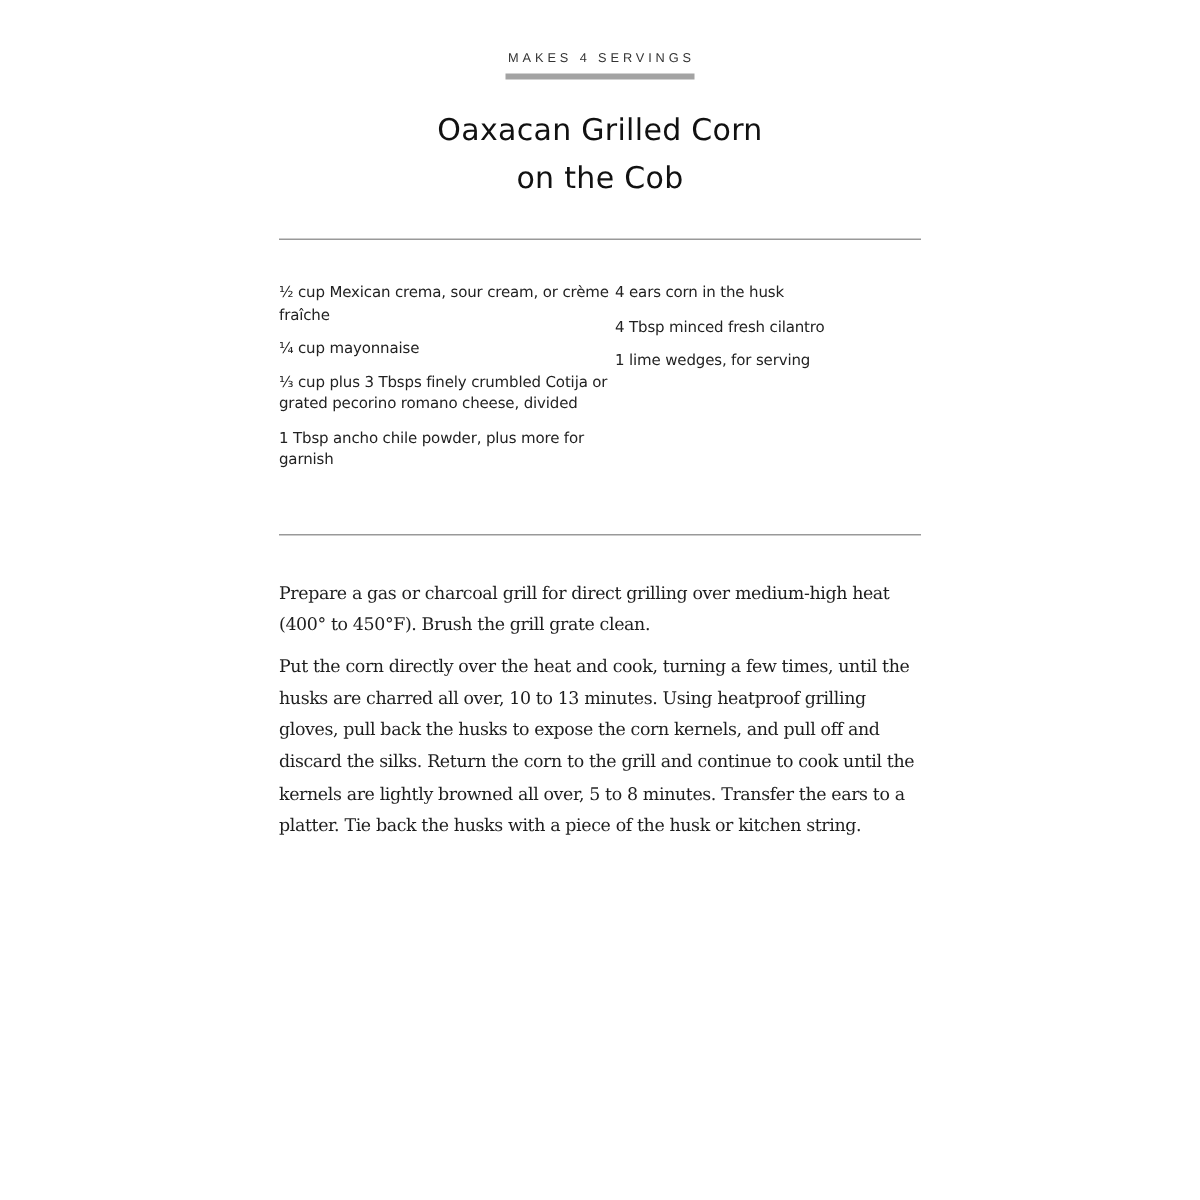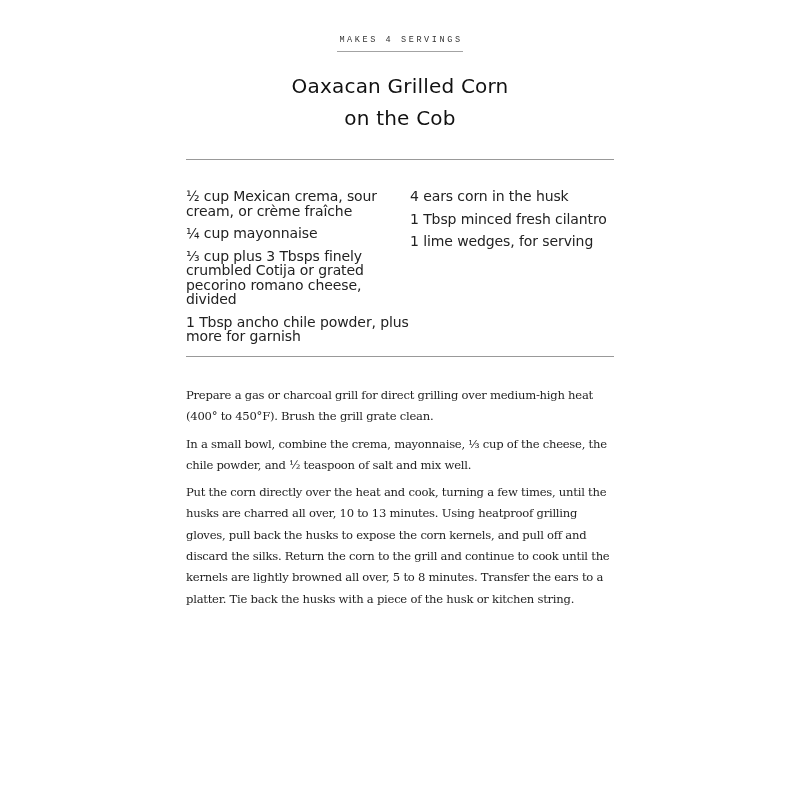--- a/index.html
+++ b/index.html
@@ -29,12 +29,12 @@
     }
     .servings {
       display: inline-block;
-      font-family: Liberation Mono, monospace;
+      font-family: Liberation Sans, sans-serif;
       font-size: 8.5px;
       letter-spacing: 2.6px;
       color: #333;
       padding-bottom: 6px;
-      border-bottom: 1px solid #a3a3a3;
+      border-bottom: 4px solid #a3a3a3;
       padding-left: 2px;
       padding-right: 0px;
       text-align: right;

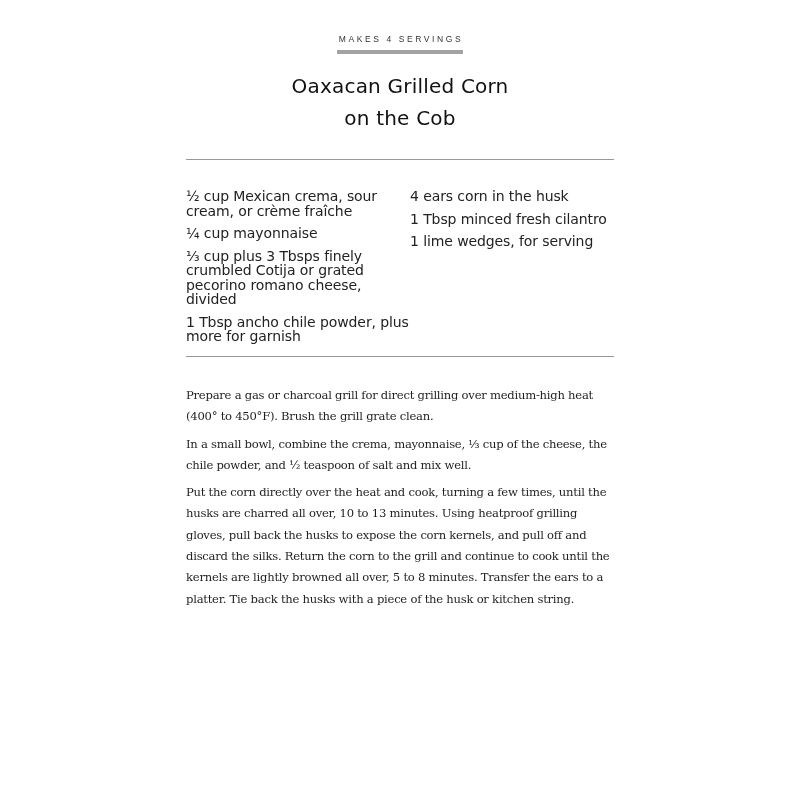--- a/index.html
+++ b/index.html
@@ -78,7 +78,7 @@
     .ing-col.right { width: 204px; }
     .ing-col li {
       font-family: "DejaVu Sans", sans-serif;
-      font-size: 14px;
+      font-size: 10px;
       line-height: 14.5px;
       color: #222;
       margin-bottom: 8px;

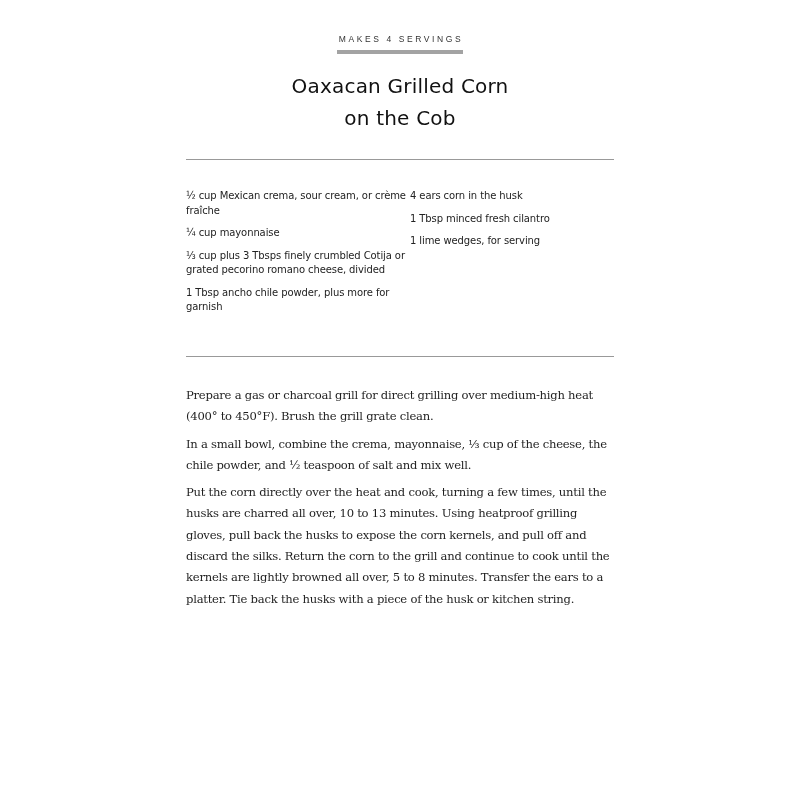--- a/index.html
+++ b/index.html
@@ -124,7 +124,7 @@
     </ul>
     <ul class="ing-col right">
       <li>4 ears corn in the husk</li>
-      <li>1 Tbsp minced fresh cilantro</li>
+      <li>4 Tbsp minced fresh cilantro</li>
       <li>1 lime wedges, for serving</li>
     </ul>
   </div>

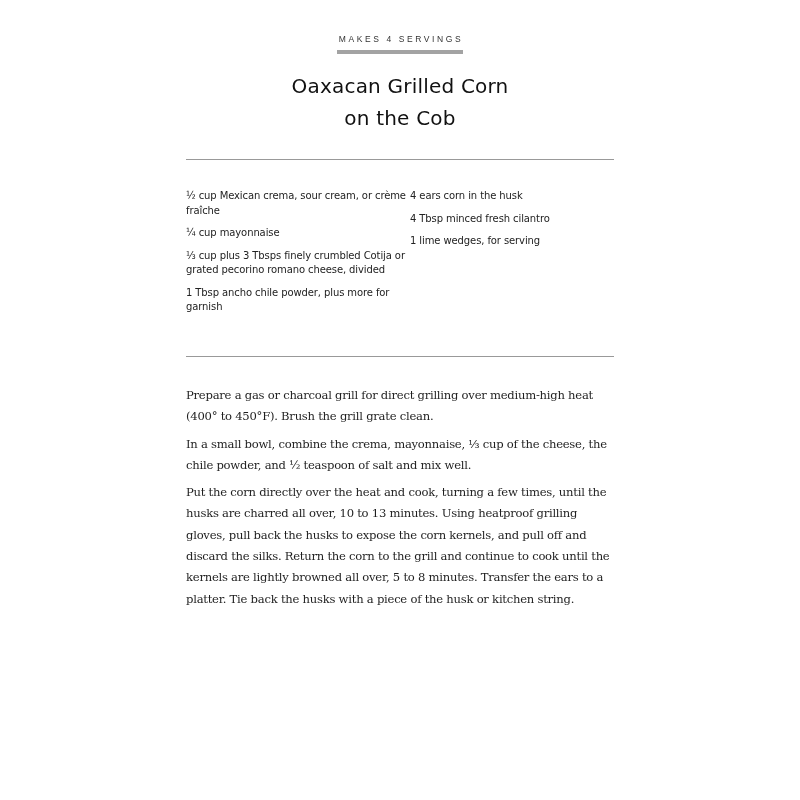--- a/index.html
+++ b/index.html
@@ -133,7 +133,6 @@
 
   <div class="method">
     <p>Prepare a gas or charcoal grill for direct grilling over medium-high heat (400° to 450°F). Brush the grill grate clean.</p>
-    <p>In a small bowl, combine the crema, mayonnaise, ⅓ cup of the cheese, the chile powder, and ½ teaspoon of salt and mix well.</p>
     <p>Put the corn directly over the heat and cook, turning a few times, until the husks are charred all over, 10 to 13 minutes. Using heatproof grilling gloves, pull back the husks to expose the corn kernels, and pull off and discard the silks. Return the corn to the grill and continue to cook until the kernels are lightly browned all over, 5 to 8 minutes. Transfer the ears to a platter. Tie back the husks with a piece of the husk or kitchen string.</p>
   </div>
 

